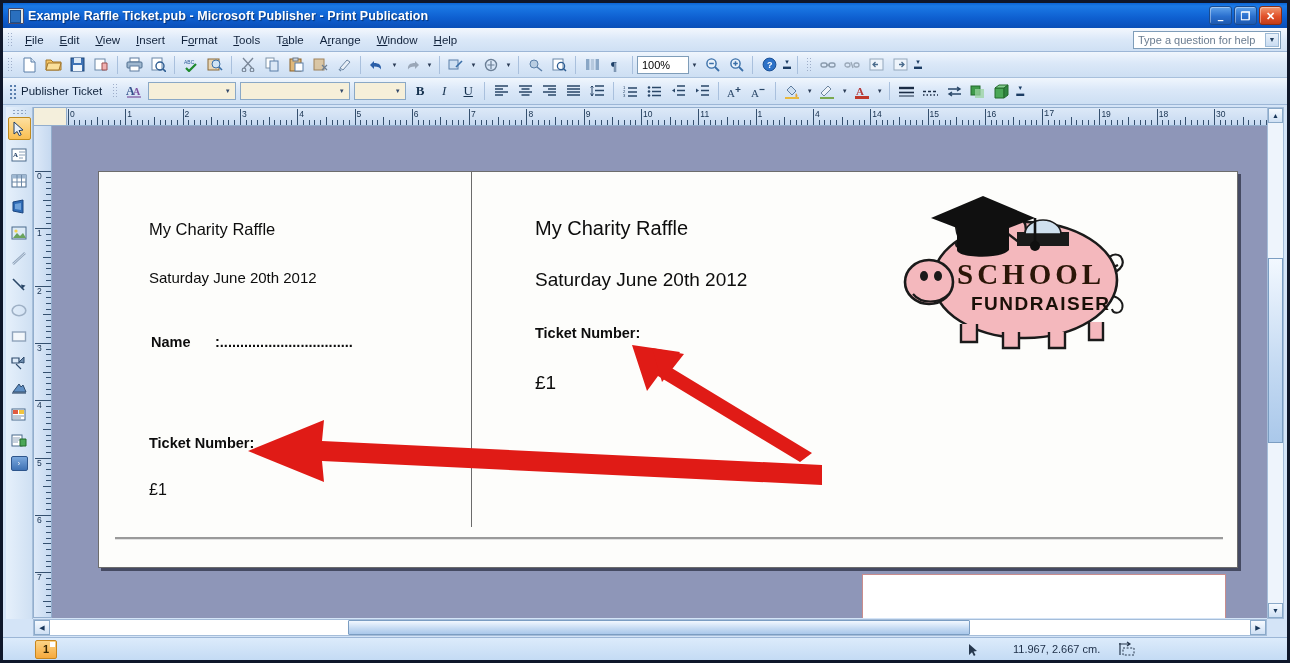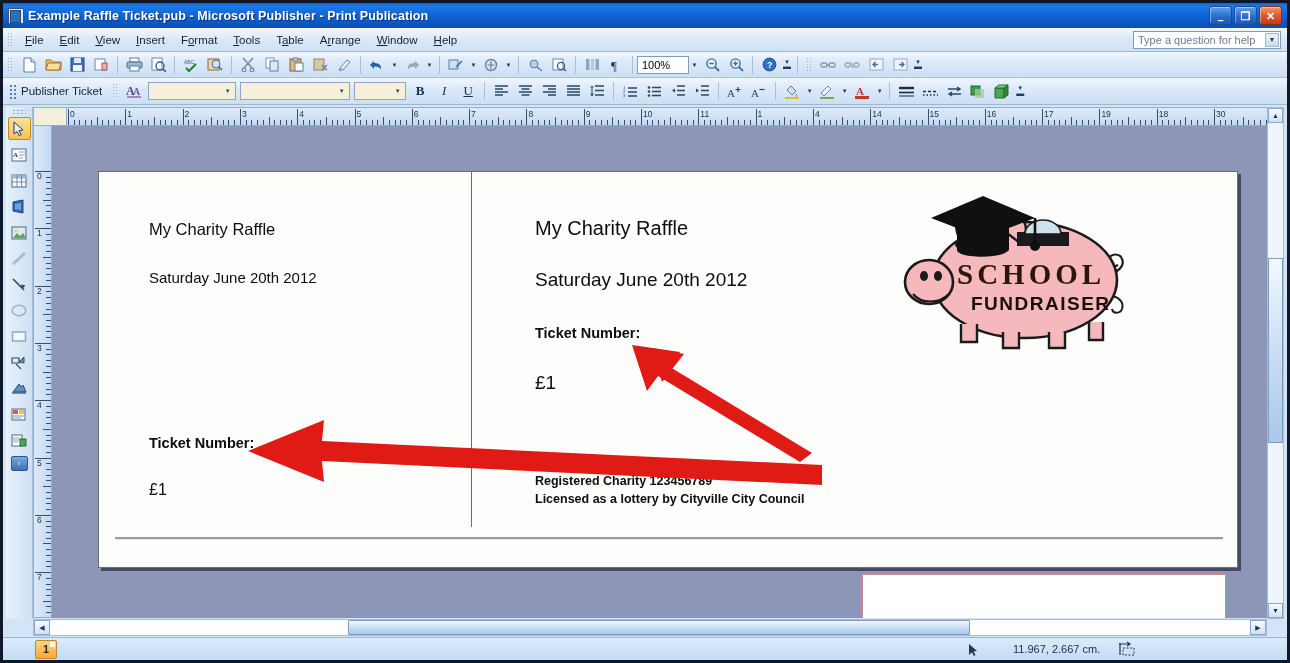--- a/index.html
+++ b/index.html
@@ -958,7 +958,7 @@
         <div class="tick" style="left: 990.91px; top: 12px; width: 1px; height: 6px;"></div>
         <div class="tick" style="left: 996.64px; top: 12px; width: 1px; height: 6px;"></div>
         <div class="tick" style="left: 1002.37px; top: 12px; width: 1px; height: 6px;"></div>
-        <div class="rlabel" style="left: 1010.1px; top: 2px;">17</div>
+        <div class="rlabel" style="left: 1010.1px; top: 2px; font-family: Liberation Mono, monospace;">17</div>
         <div class="tick" style="left: 1008.1px; top: 1px; width: 1px; height: 17px;"></div>
         <div class="tick" style="left: 1013.83px; top: 12px; width: 1px; height: 6px;"></div>
         <div class="tick" style="left: 1019.56px; top: 12px; width: 1px; height: 6px;"></div>

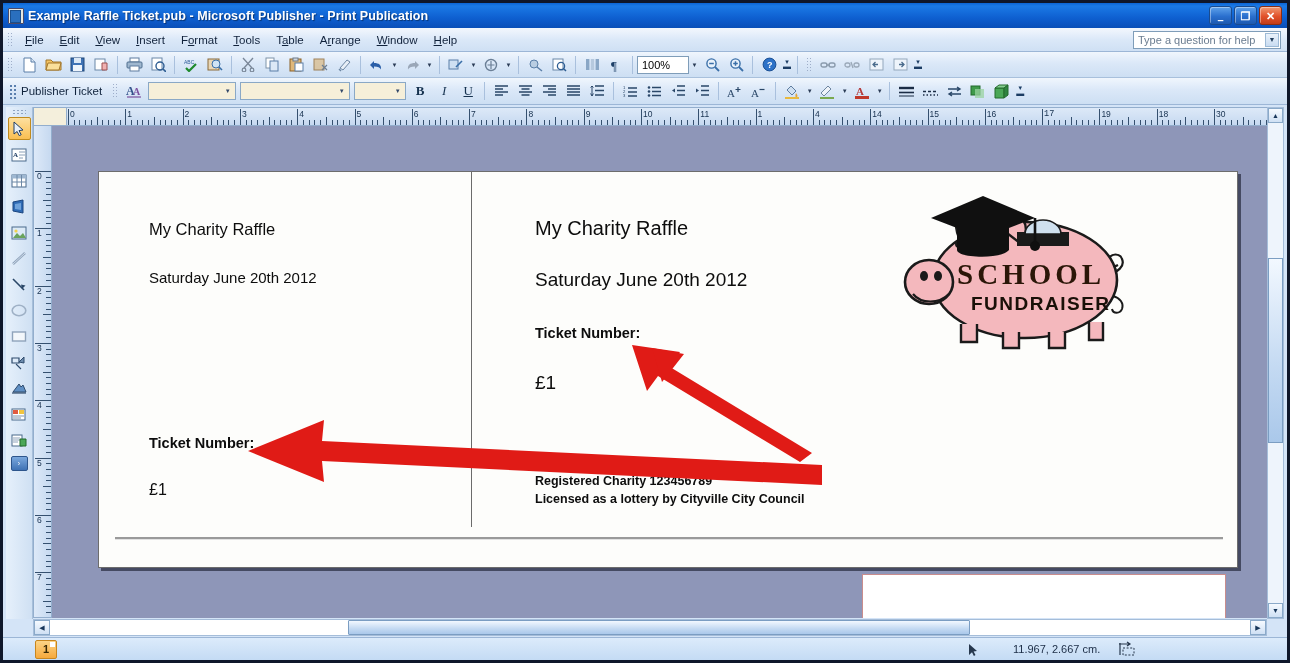--- a/index.html
+++ b/index.html
@@ -1108,6 +1108,10 @@
 
       <table class="txt left-form">
         <tbody>
+            <tr>
+          <td class="lbl">Name</td>
+          <td>:.................................</td>
+        </tr>
       </tbody>
         </table>
 

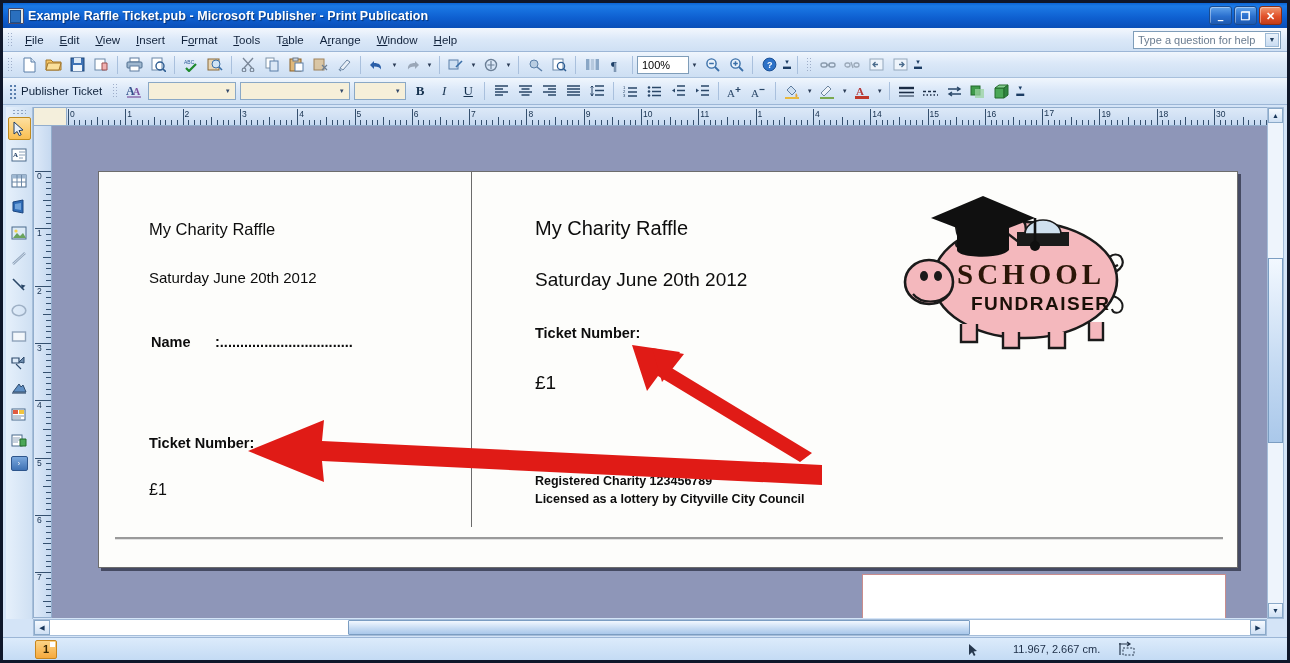--- a/index.html
+++ b/index.html
@@ -1123,11 +1123,6 @@
       <div class="txt right-tn">Ticket Number:</div>
       <div class="txt right-p">£1</div>
 
-      <div class="txt promo">
-        <div>Promotor: My Charity</div>
-        <div>Registered Charity 123456789</div>
-        <div>Licensed as a lottery by Cityville City Council</div>
-      </div>
 
       <svg class="pig" viewBox="0 0 248 168">
 

